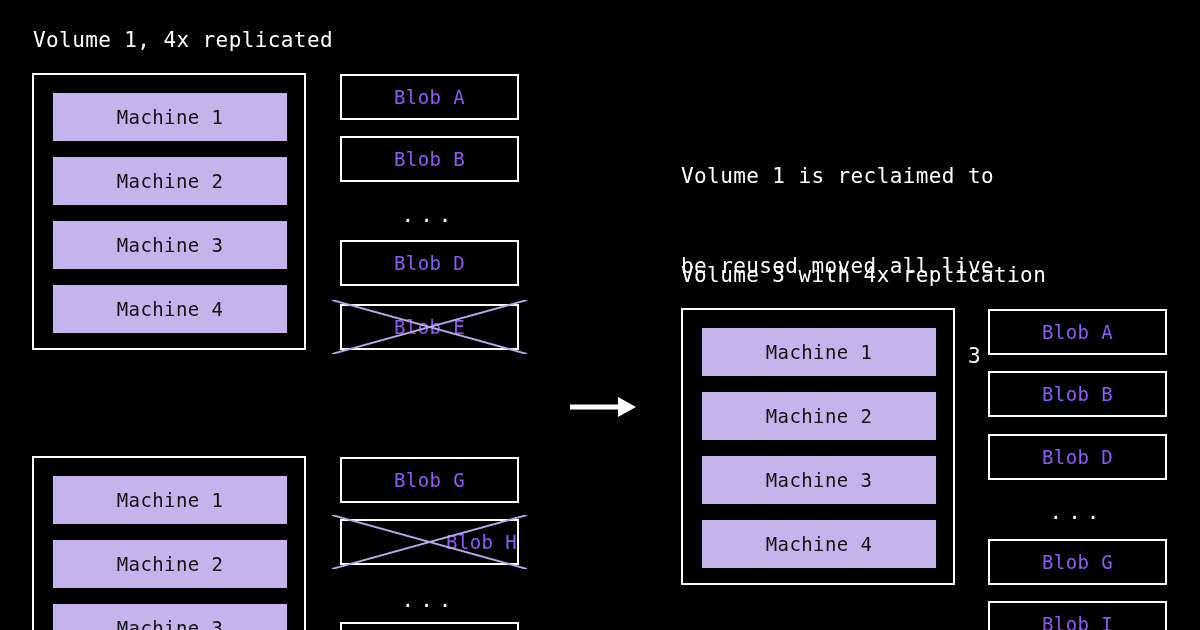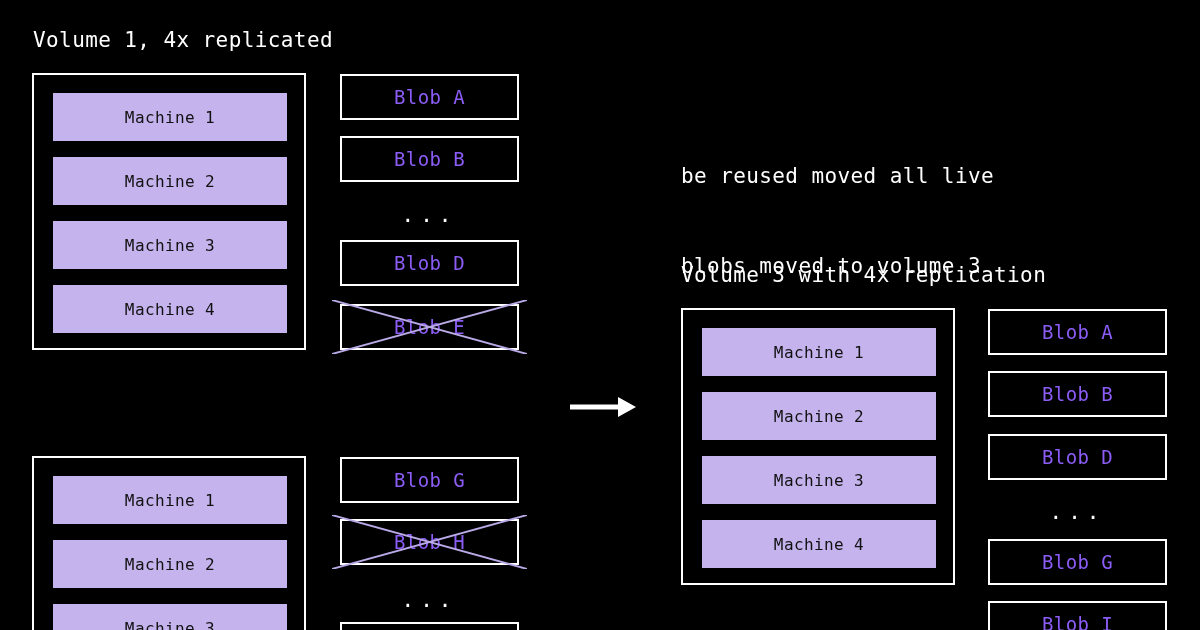--- a/index.html
+++ b/index.html
@@ -59,7 +59,7 @@
     position: absolute;
     background: #c5b3ee;
     color: #111111;
-    font-size: 16px;
+    font-size: 19px;
     letter-spacing: 0.4px;
     display: flex;
     align-items: center;

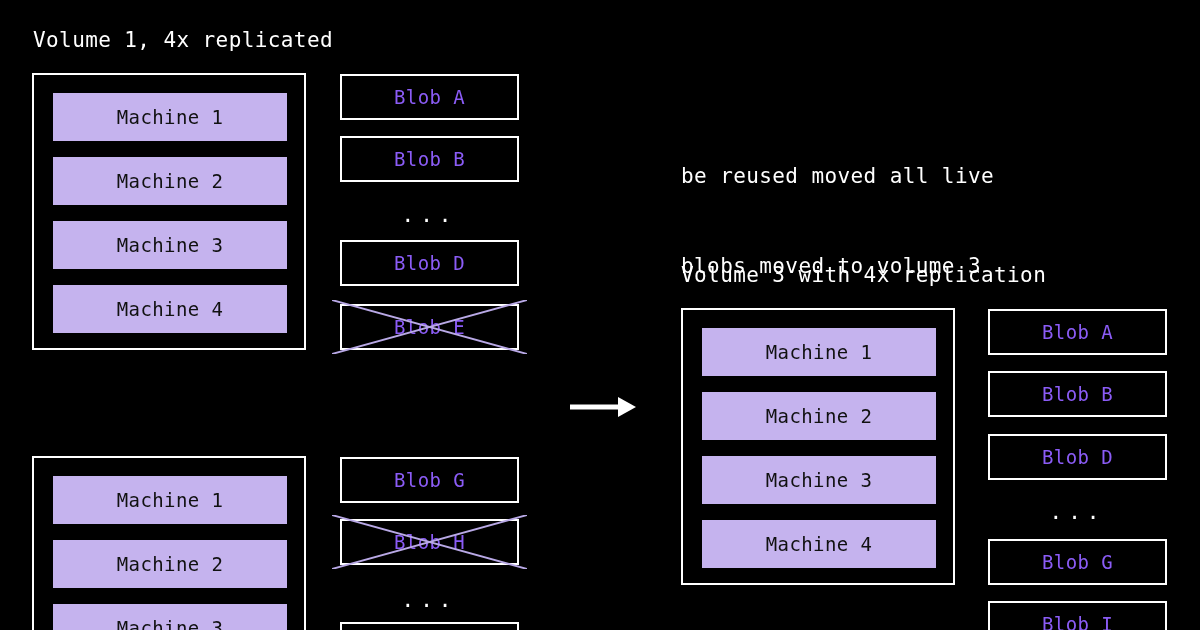--- a/index.html
+++ b/index.html
@@ -182,6 +182,7 @@
   </div>
 
   <div class="note" style="left:681px; top:101px;">
+    <div>Volume 1 is reclaimed to</div>
     <div>be reused moved all live</div>
     <div>blobs moved to volume 3</div>
   </div>

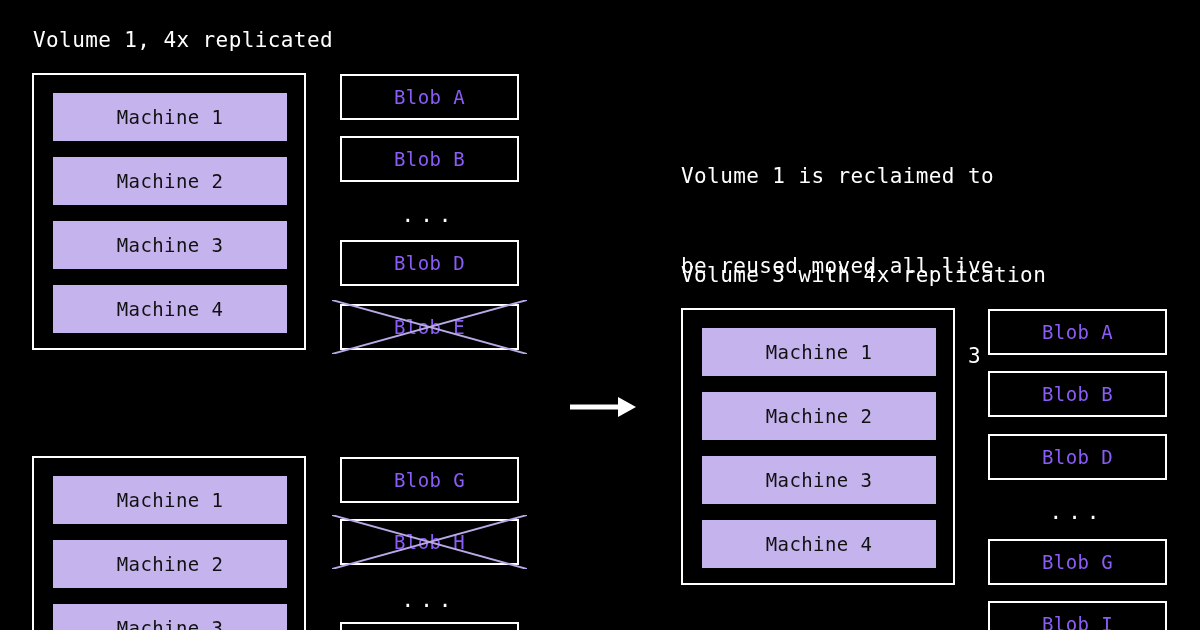--- a/index.html
+++ b/index.html
@@ -164,7 +164,7 @@
   <div class="blob" style="left:340px; top:457px; width:179px; height:46px;">
     <span>Blob G</span>
   </div>
-  <div class="blob deleted" style="left:340px; top:519px; width:179px; height:46px;">
+  <div class="blob deleted" style="left:340px; top:519px; width:179px; height:46px;justify-content:flex-end;">
     <span>Blob H</span>
     <svg class="xmark" viewBox="0 0 199 58" preserveAspectRatio="none">
       <line x1="0" y1="0" x2="199" y2="58" stroke="#b9a9e6" stroke-width="2"></line>

